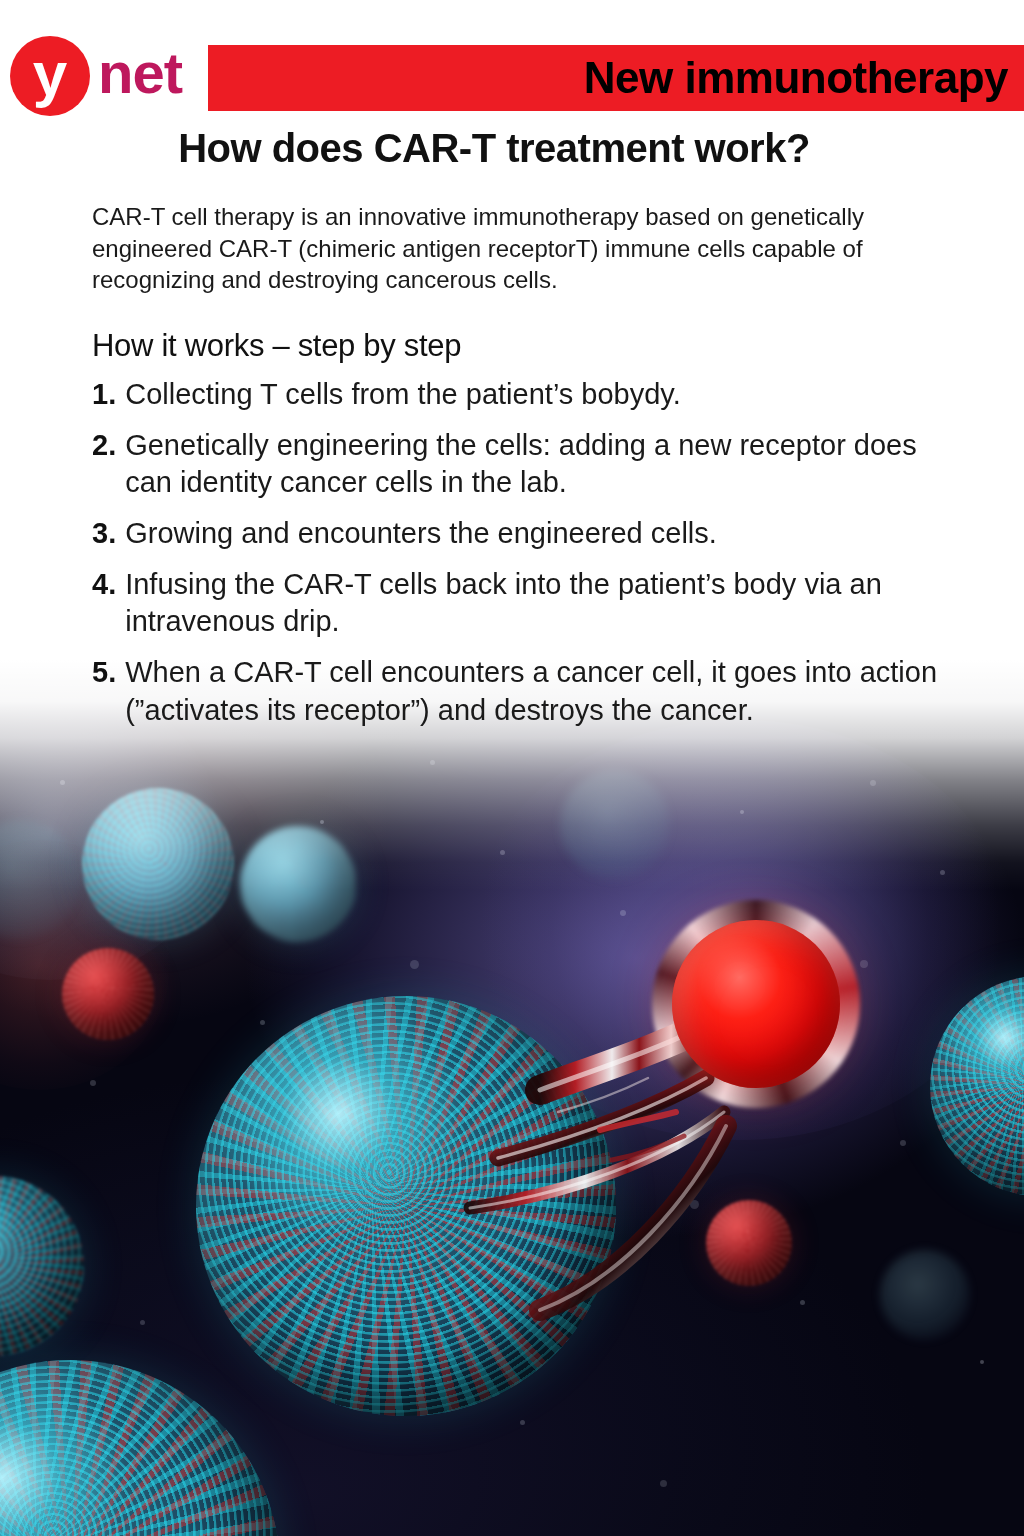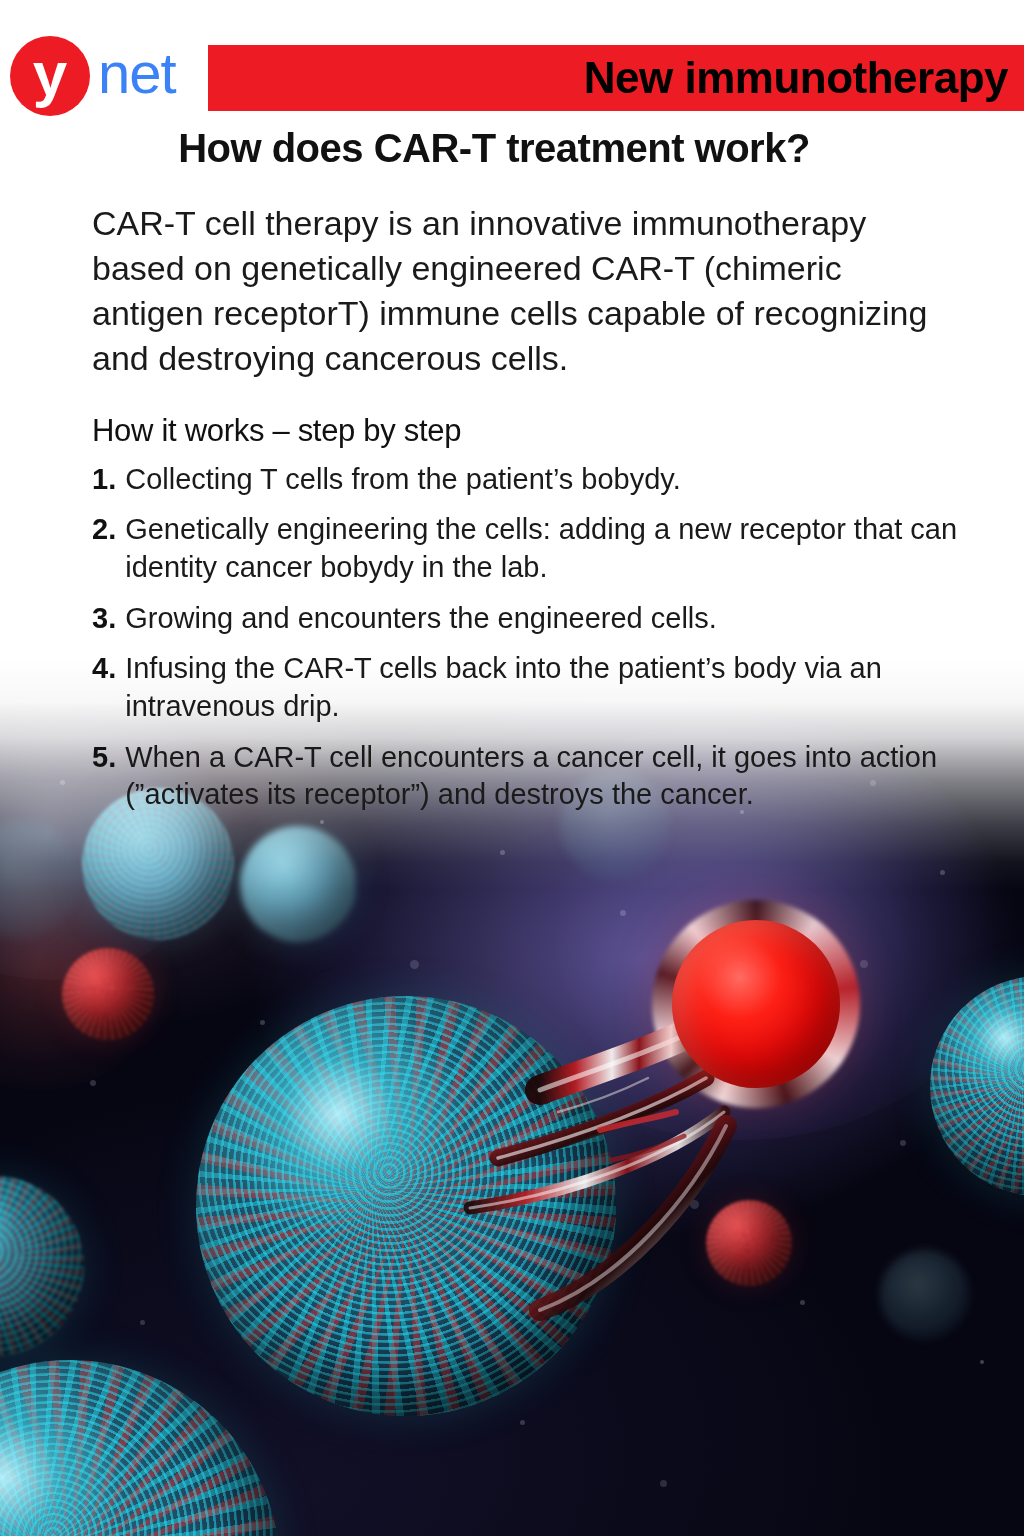--- a/index.html
+++ b/index.html
@@ -47,9 +47,9 @@
     top:-2px;
   }
   .logo-net {
-    color:#3b82f6;
+    color:#be185d;
     font-size:58px;
-    font-weight:400;
+    font-weight:700;
     letter-spacing:-1px;
     margin-left:8px;
     line-height:1;

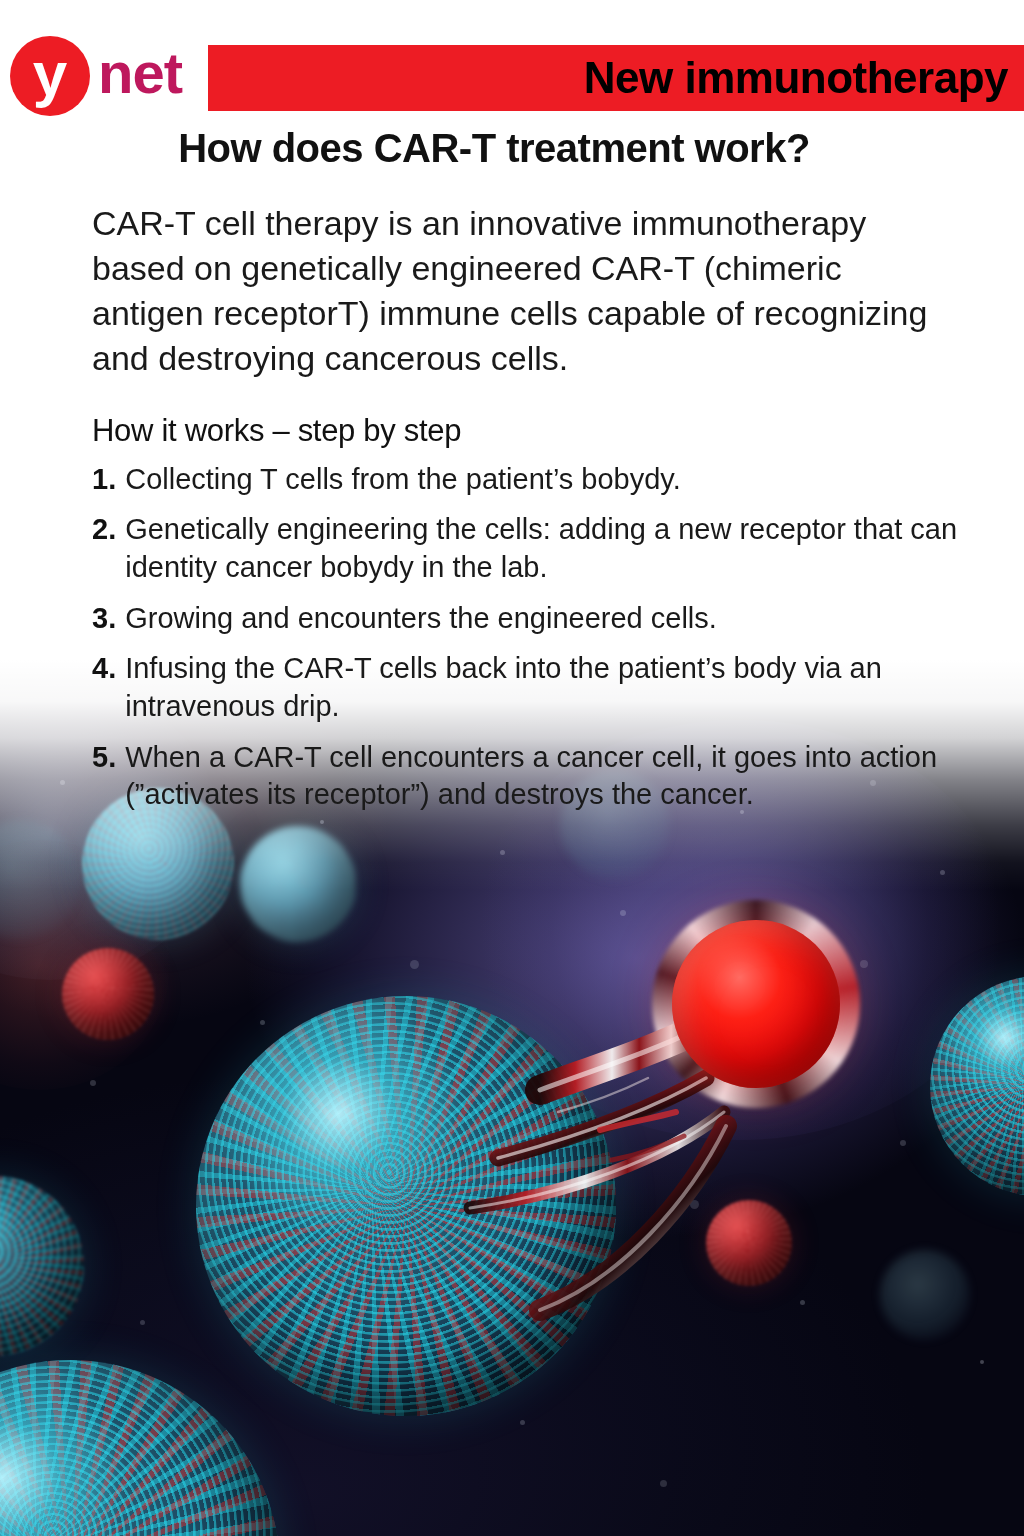--- a/index.html
+++ b/index.html
@@ -94,7 +94,7 @@
   .intro {
     margin:30px 0 0 92px;
     width:860px;
-    font-size:34px;
+    font-size:24px;
     line-height:1.32;
     color:#1a1a1a;
   }

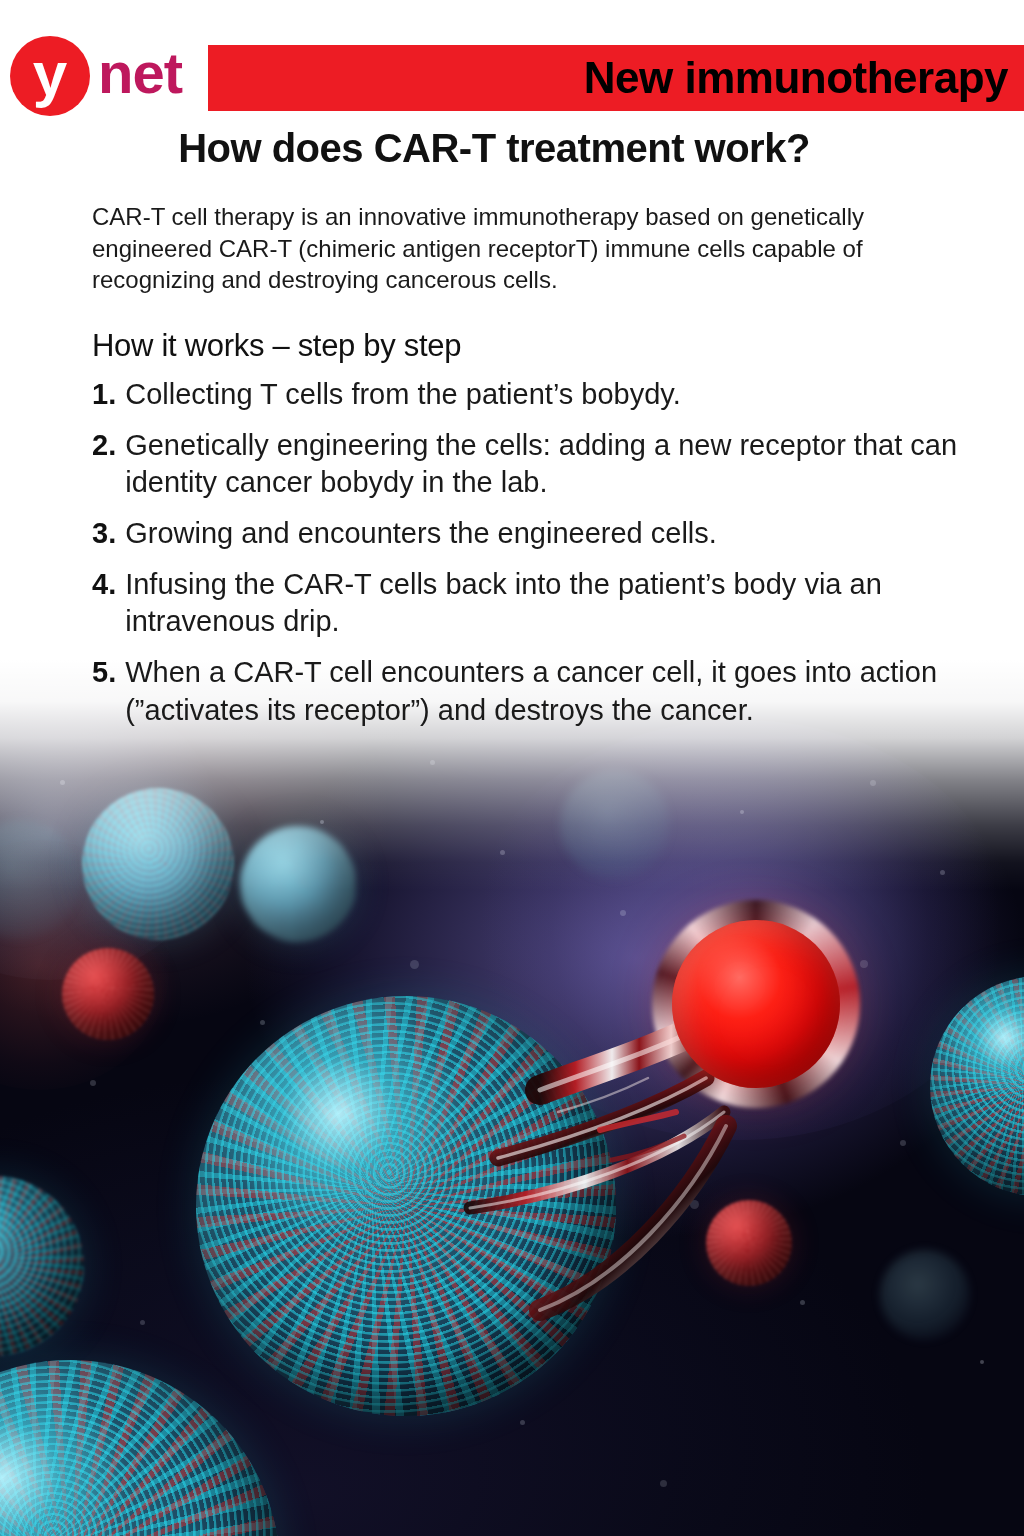--- a/index.html
+++ b/index.html
@@ -315,7 +315,7 @@
       </li>
       <li class="step">
         <span class="step-num">2.</span>
-        <span class="step-text">Genetically engineering the cells: adding a new receptor that can identity cancer bobydy in the lab.</span>
+        <span class="step-text">Genetically engineering the cells: adding a new receptor does can identity cancer cells in the lab.</span>
       </li>
       <li class="step">
         <span class="step-num">3.</span>

